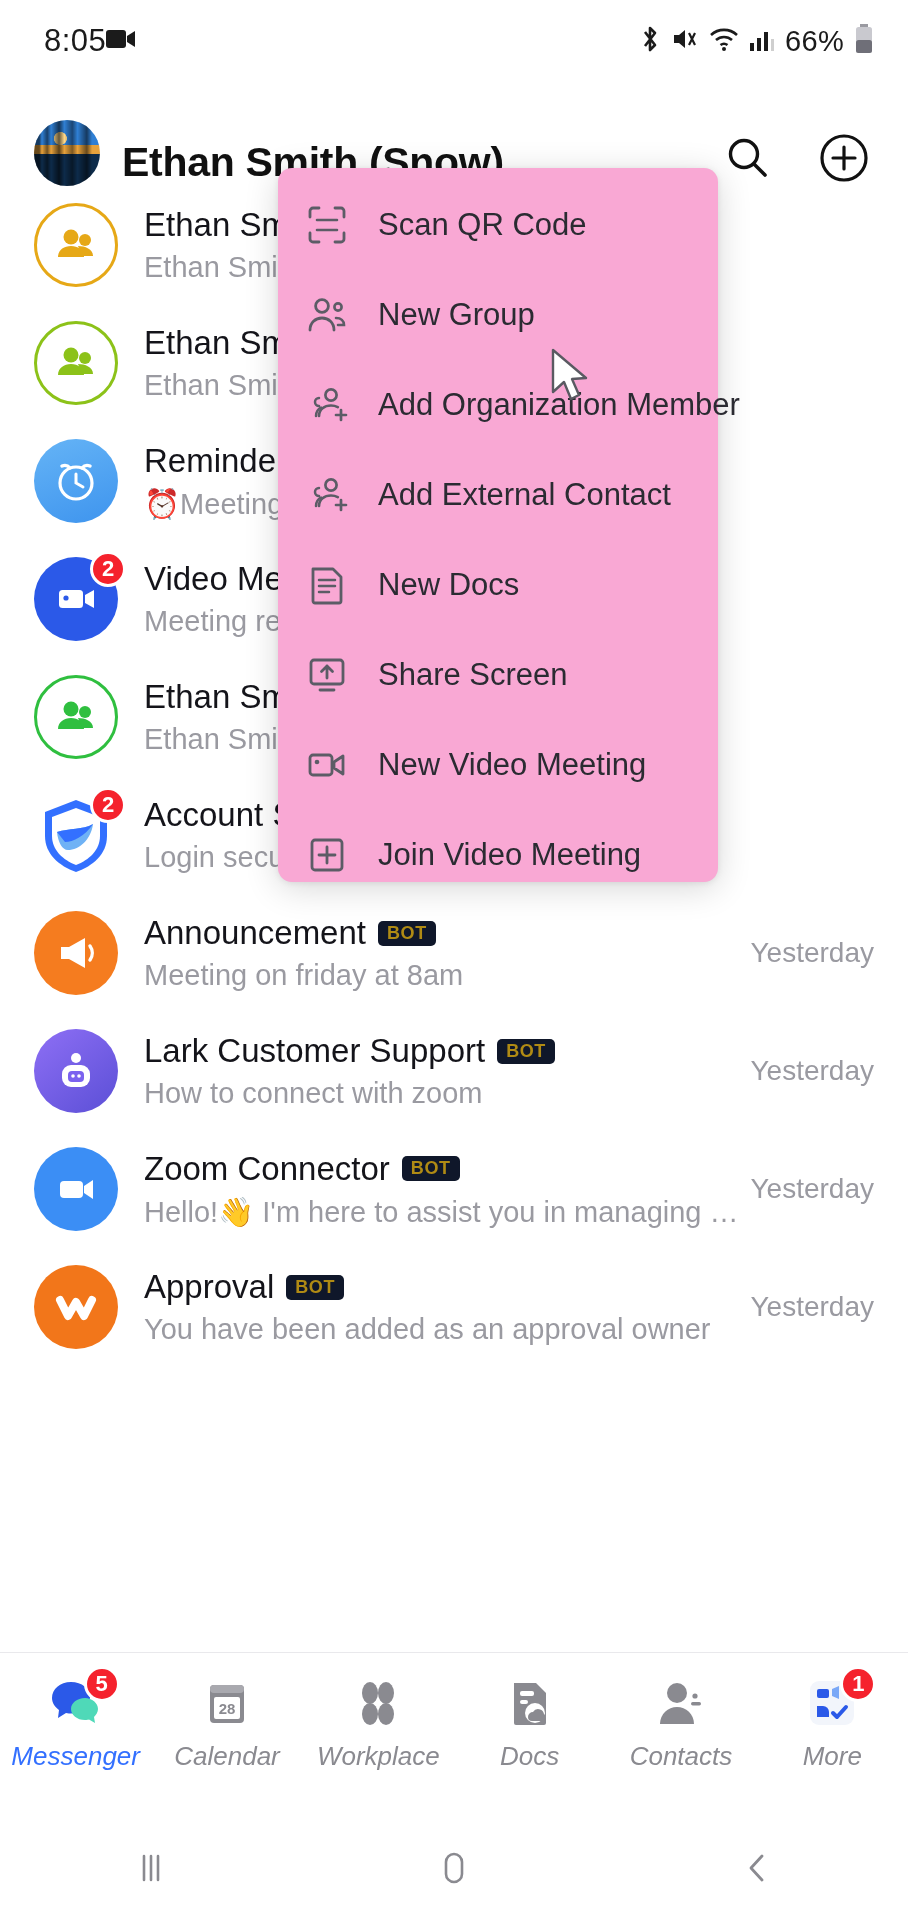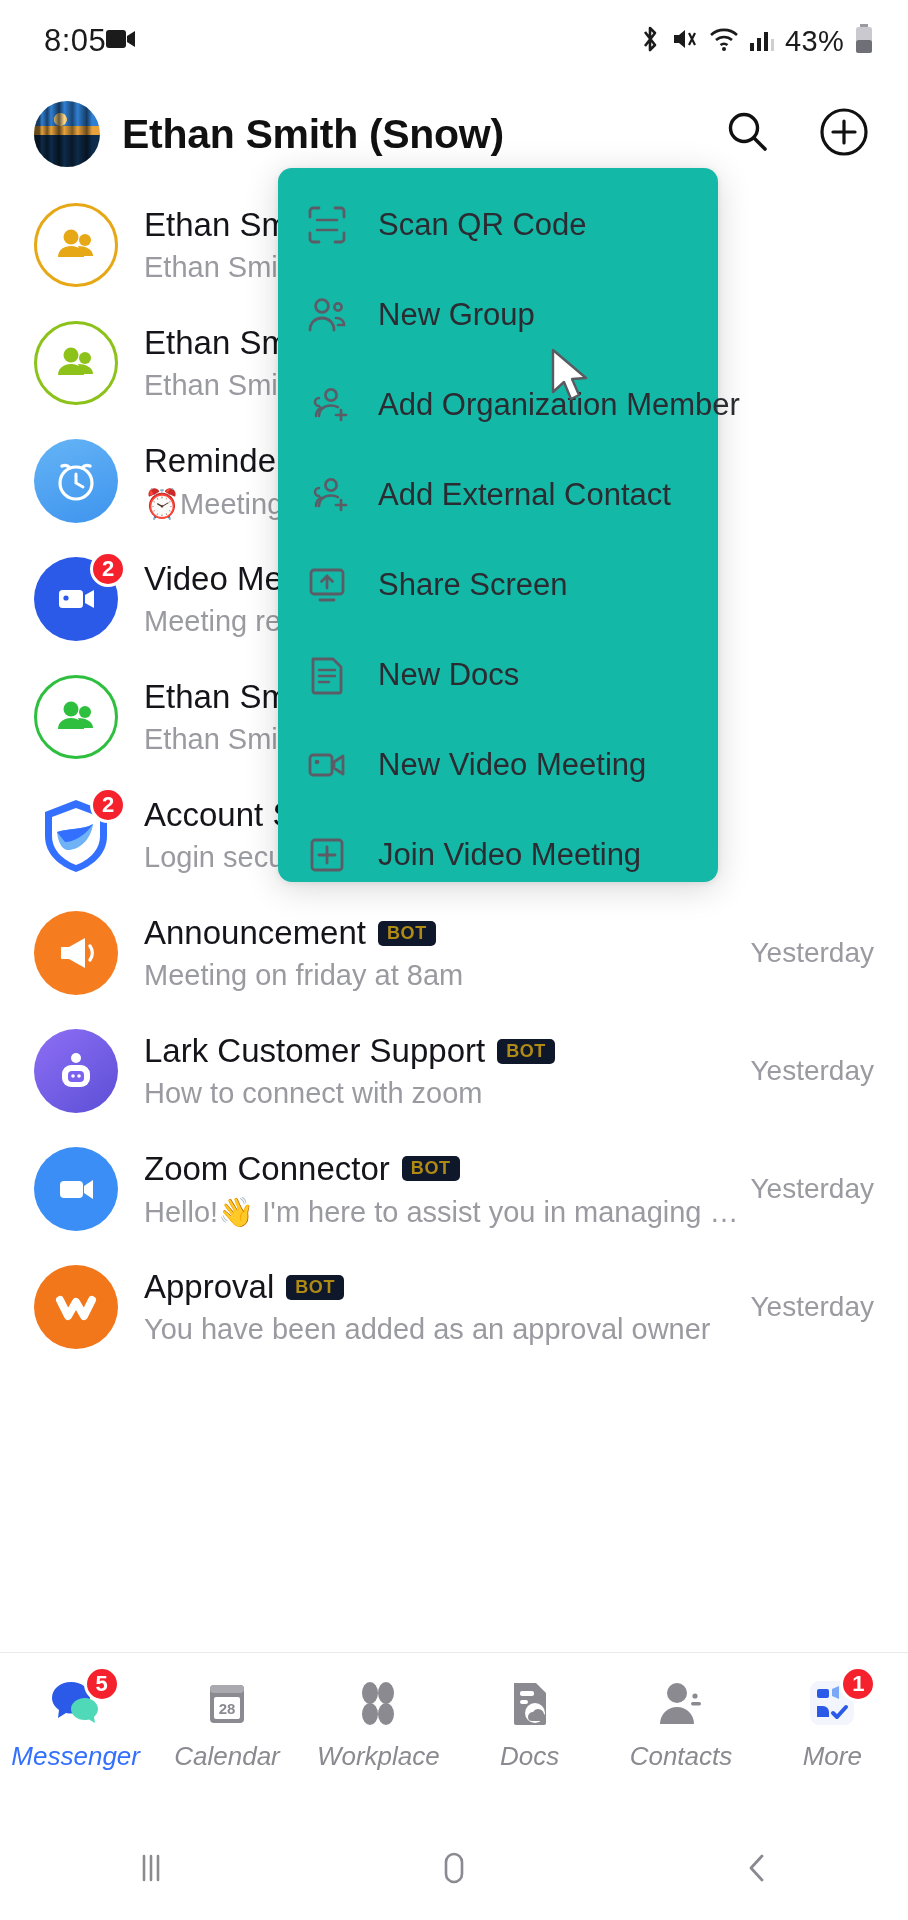--- a/index.html
+++ b/index.html
@@ -150,7 +150,7 @@
           <rect x="22" y="13" width="3" height="12" fill="#cfcfcf"></rect>
         </svg>
       </span>
-      <span class="sb-pct">43%</span>
+      <span class="sb-pct">66%</span>
       <span class="sb-ic">
         <svg width="20" height="30" viewBox="0 0 20 30">
           <rect x="6" y="0" width="8" height="3" fill="#9a9aa1"></rect>

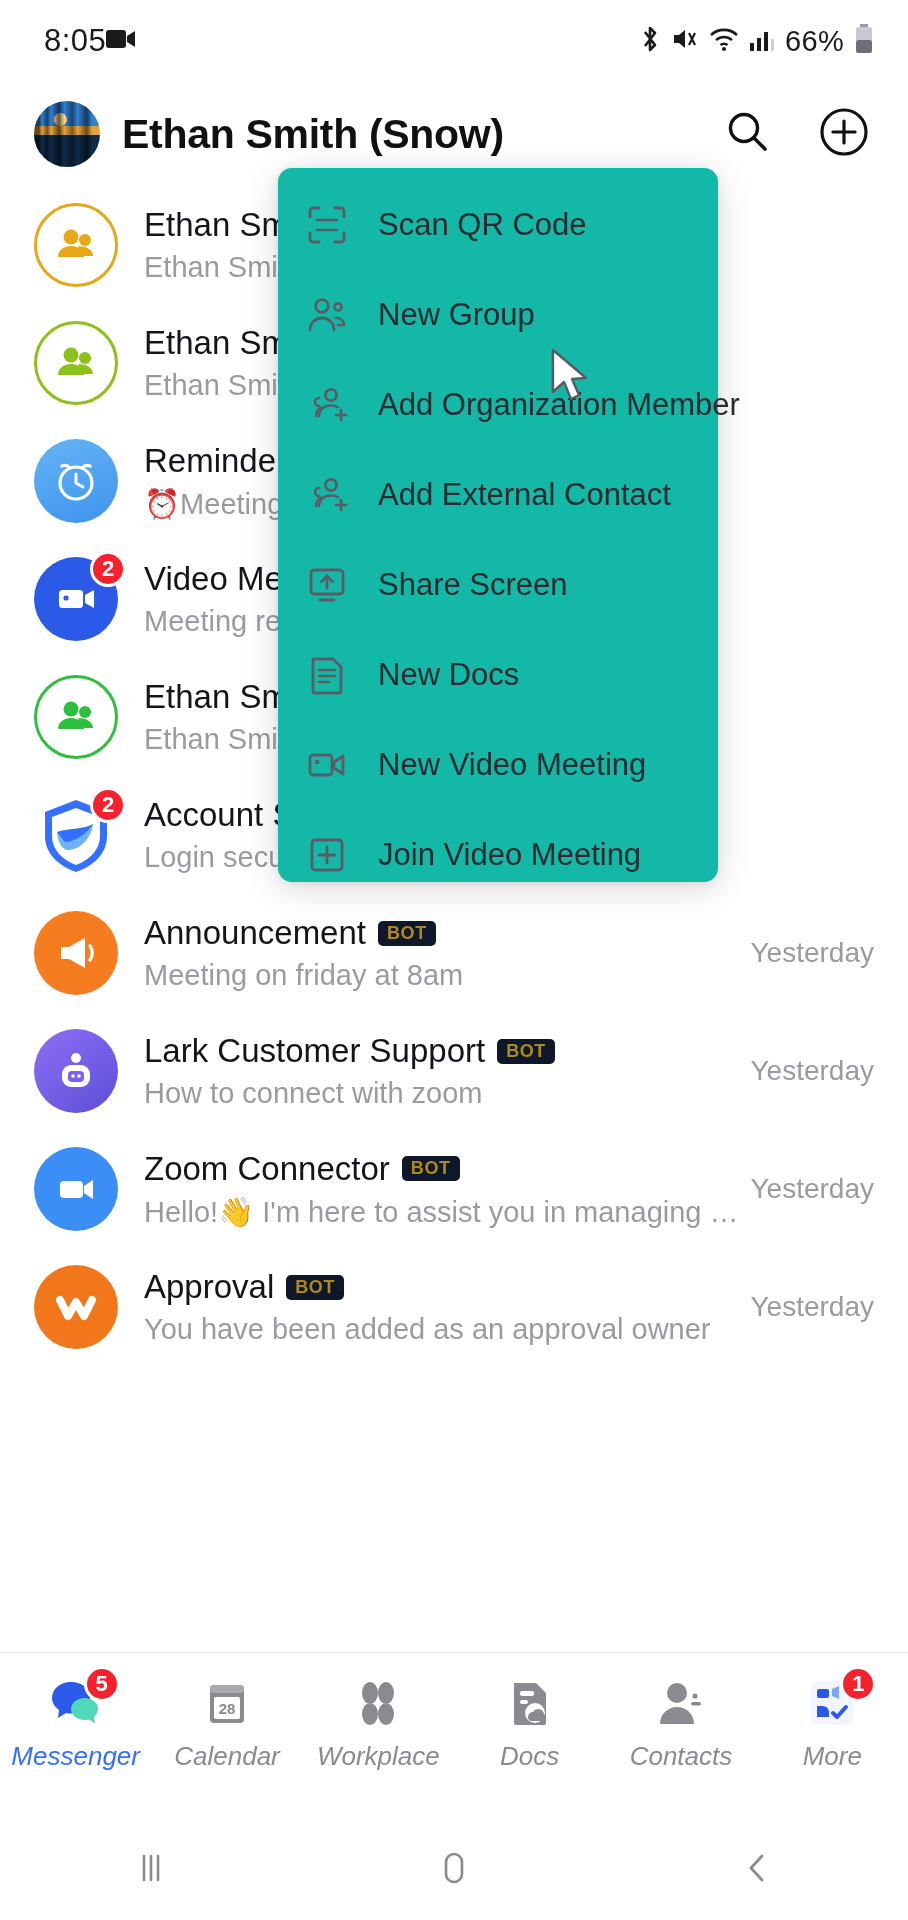--- a/index.html
+++ b/index.html
@@ -26,7 +26,7 @@
   
   .header {
     position:absolute; top:82px; left:0; width:908px; height:104px;
-    display:flex; align-items:center; padding:0 38px 0 34px;
+    display:flex; align-items:flex-end; padding:0 38px 0 34px;
   }
   .avatar {
     width:66px; height:66px; border-radius:50%;

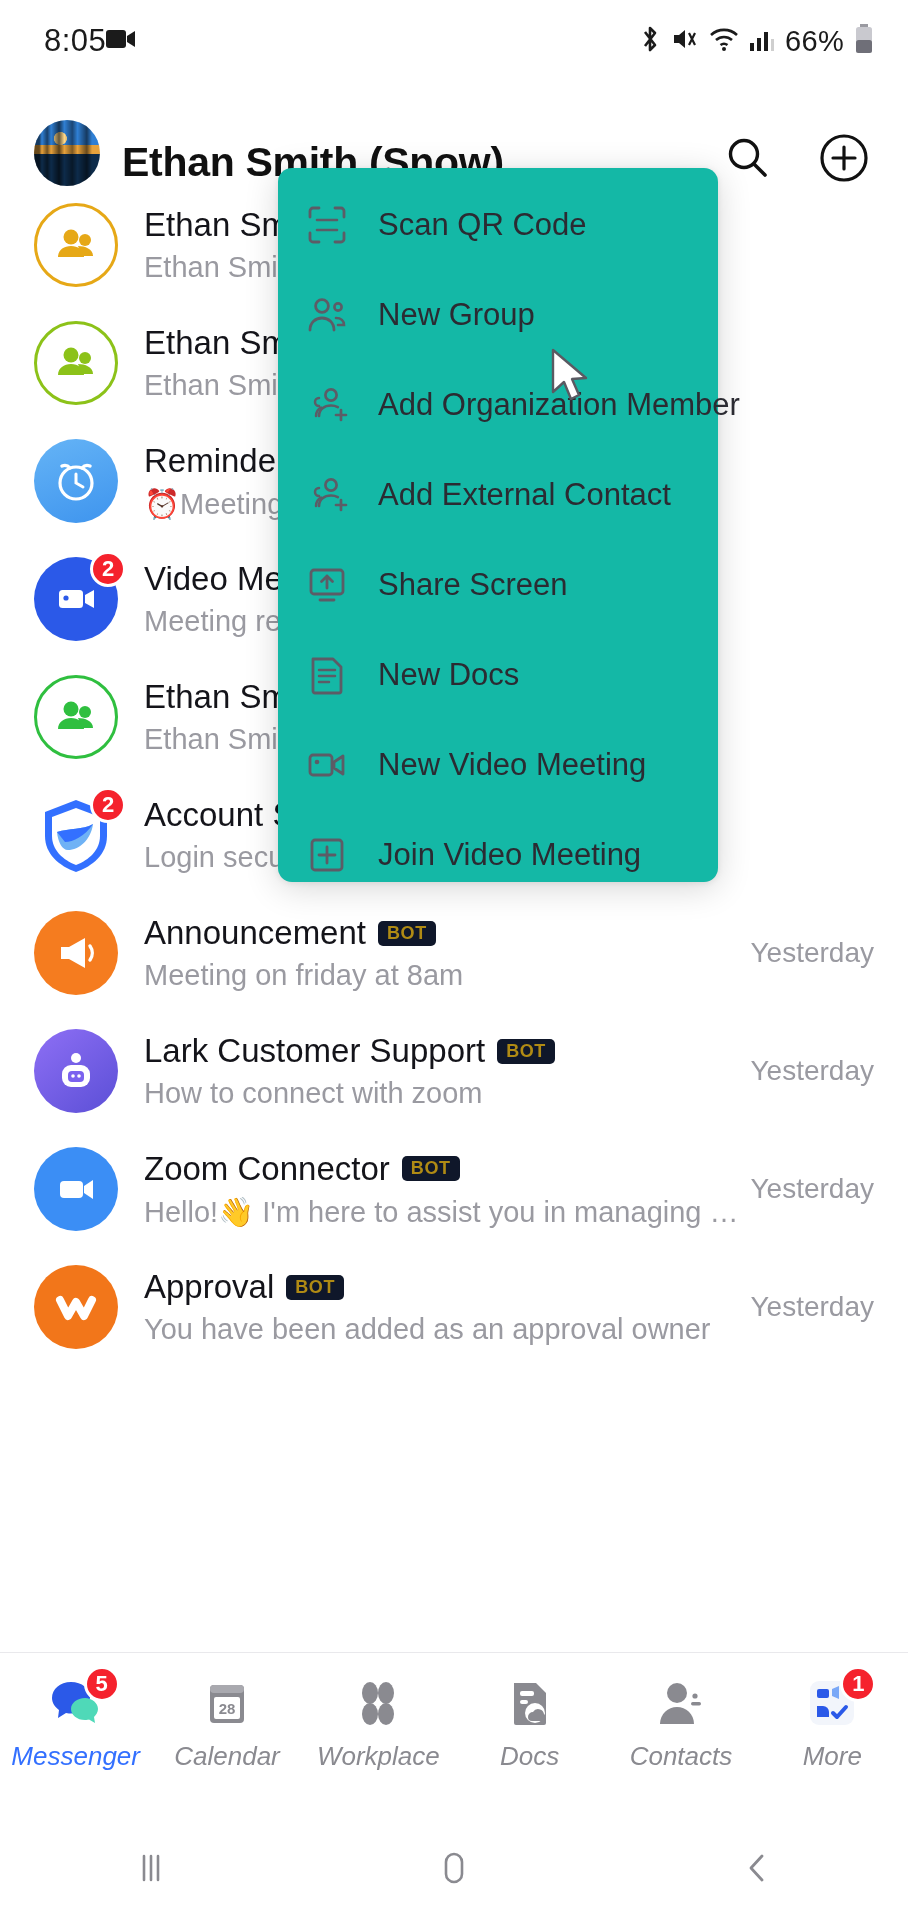--- a/index.html
+++ b/index.html
@@ -74,7 +74,7 @@
   
   .menu {
     position:absolute; left:278px; top:168px; width:440px; height:714px;
-    background:#14b8a6; border-radius:14px;
+    background:#f9a8d4; border-radius:14px;
     box-shadow: 0 6px 34px rgba(0,0,0,.16), 0 1px 6px rgba(0,0,0,.08);
     padding:12px 0; z-index:40;
   }

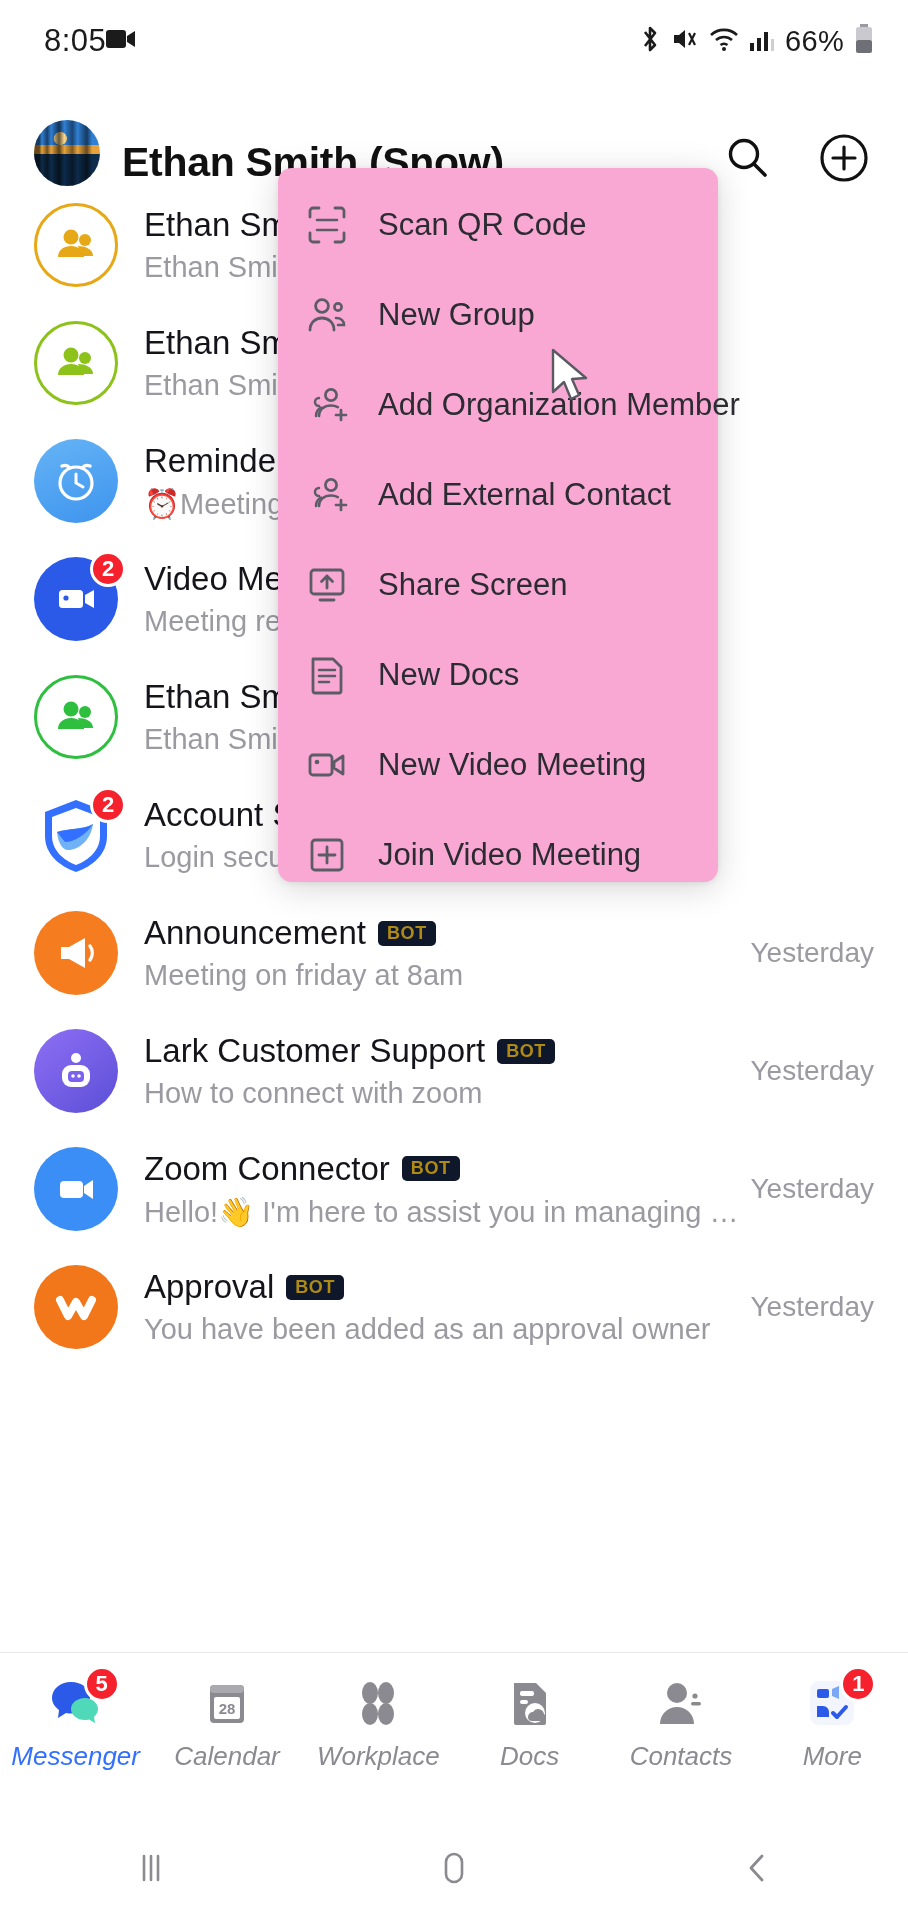--- a/index.html
+++ b/index.html
@@ -417,22 +417,22 @@
     <div class="menuitem">
       <span class="mi-icon">
         <svg width="42" height="42" viewBox="0 0 42 42">
+          <path d="M7 5 h20 l8 8 v24 a2 2 0 0 1-2 2 H9 a2 2 0 0 1-2-2 Z" stroke="#5c5c66" stroke-width="2.8" fill="none" stroke-linejoin="round"></path>
+          <path d="M13 16 h16 M13 22 h16 M13 28 h10" stroke="#5c5c66" stroke-width="2.5" stroke-linecap="round"></path>
+        </svg>
+      </span>
+      <span class="mi-label">New Docs</span>
+    </div>
+
+    <div class="menuitem">
+      <span class="mi-icon">
+        <svg width="42" height="42" viewBox="0 0 42 42">
           <rect x="5" y="6" width="32" height="24" rx="3" stroke="#5c5c66" stroke-width="2.8" fill="none"></rect>
           <path d="M21 24 V12 M15.5 17.5 L21 12 L26.5 17.5" stroke="#5c5c66" stroke-width="2.8" fill="none" stroke-linecap="round" stroke-linejoin="round"></path>
           <path d="M14 36 h14" stroke="#5c5c66" stroke-width="2.8" stroke-linecap="round"></path>
         </svg>
       </span>
       <span class="mi-label">Share Screen</span>
-    </div>
-
-    <div class="menuitem">
-      <span class="mi-icon">
-        <svg width="42" height="42" viewBox="0 0 42 42">
-          <path d="M7 5 h20 l8 8 v24 a2 2 0 0 1-2 2 H9 a2 2 0 0 1-2-2 Z" stroke="#5c5c66" stroke-width="2.8" fill="none" stroke-linejoin="round"></path>
-          <path d="M13 16 h16 M13 22 h16 M13 28 h10" stroke="#5c5c66" stroke-width="2.5" stroke-linecap="round"></path>
-        </svg>
-      </span>
-      <span class="mi-label">New Docs</span>
     </div>
 
     <div class="menuitem">

